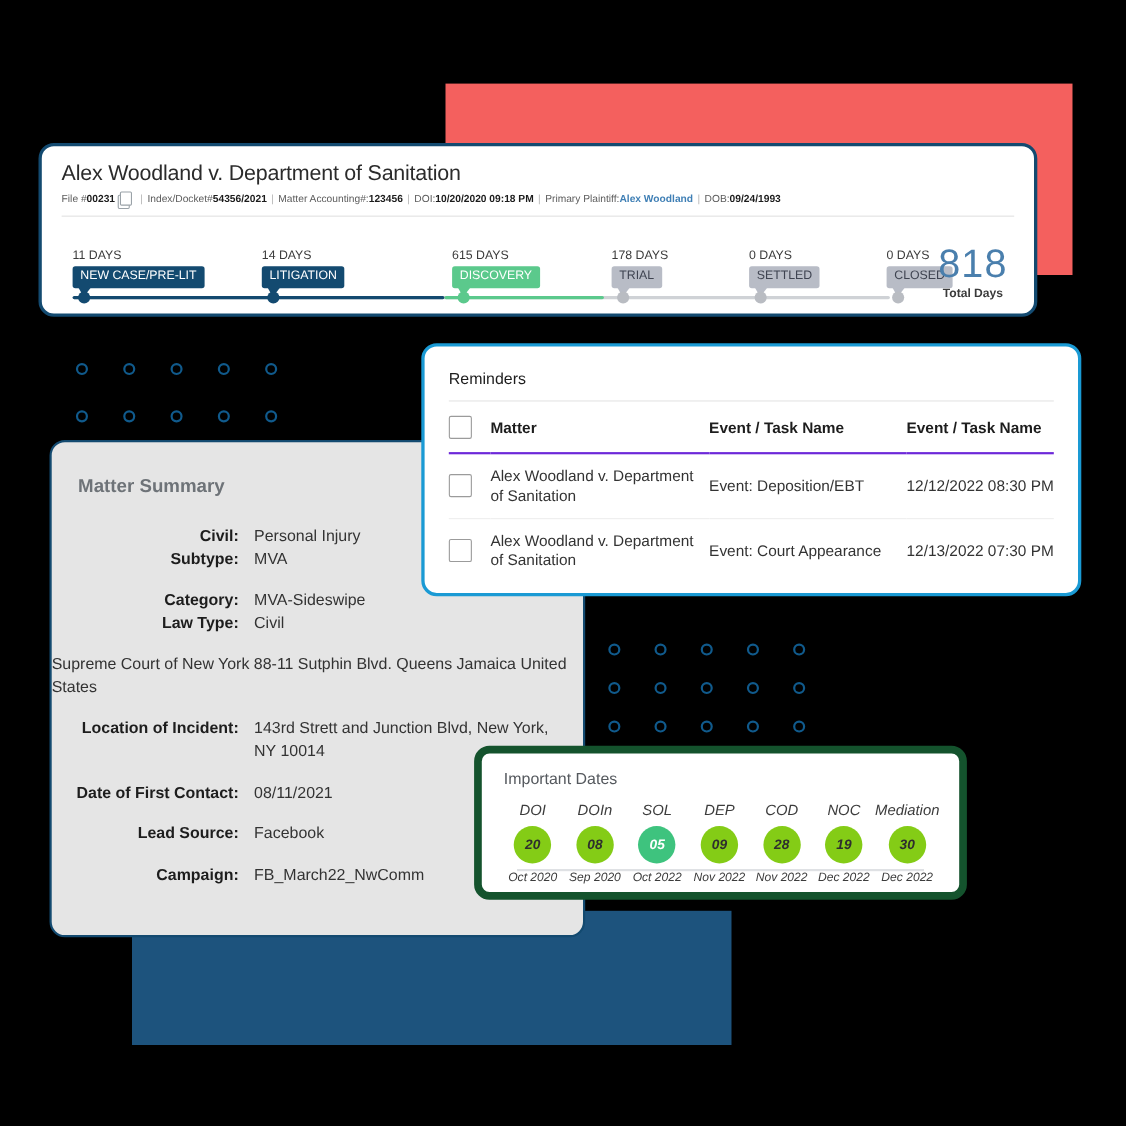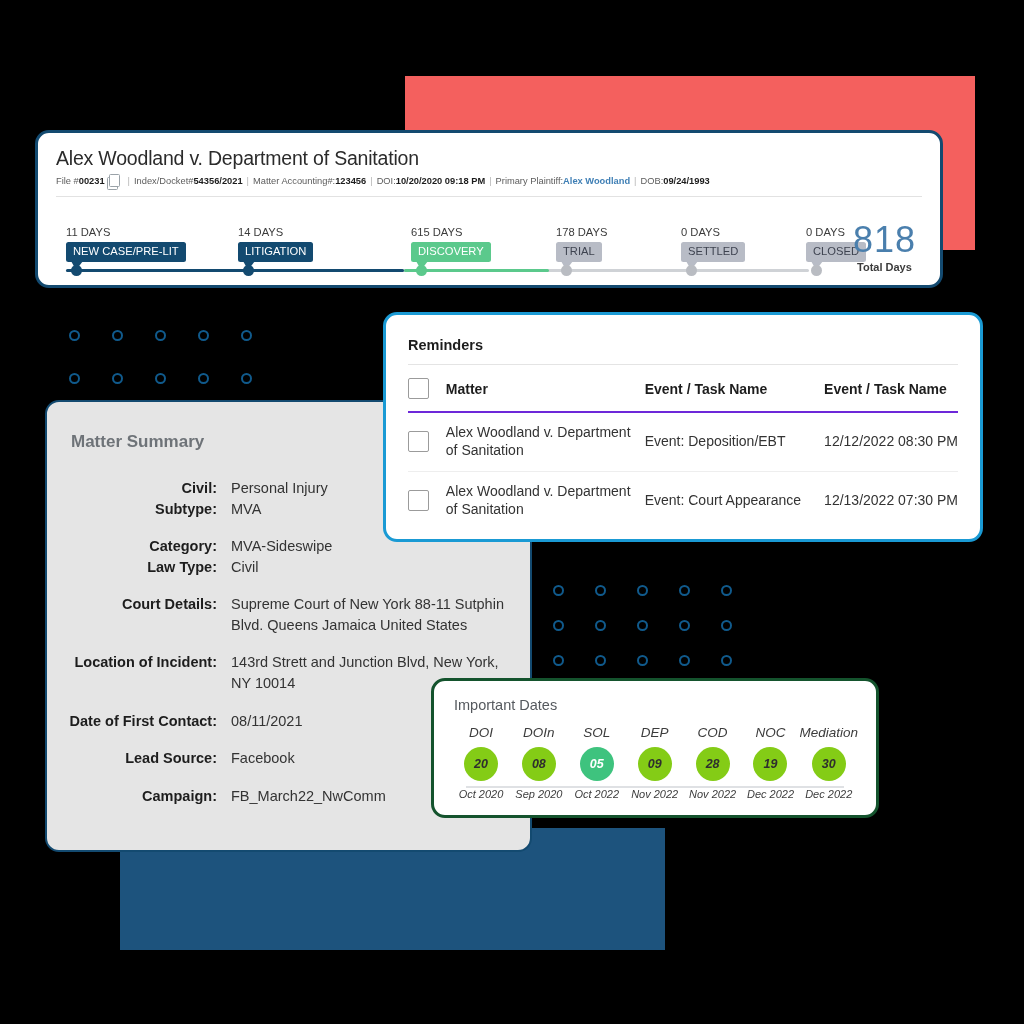--- a/index.html
+++ b/index.html
@@ -84,7 +84,7 @@
     left:383px;top:312px;width:600px;height:230px;
     border:3px solid #1a9ad4;z-index:6;padding:22px 22px 0 22px;
   }
-  #reminders-title{font-size:14.5px;font-weight:700;color:#1d1d1d;margin:0 0 11px 0;}
+  #reminders-title{font-size:14.5px;font-weight:400;color:#1d1d1d;margin:0 0 11px 0;}
   #reminders-divider{height:1px;background:#e4e4e4;}
   .rem-table{width:100%;border-collapse:collapse;}
   .rem-head th{font-size:14px;font-weight:700;color:#1d1d1d;text-align:left;padding:13px 0 12px 0;}

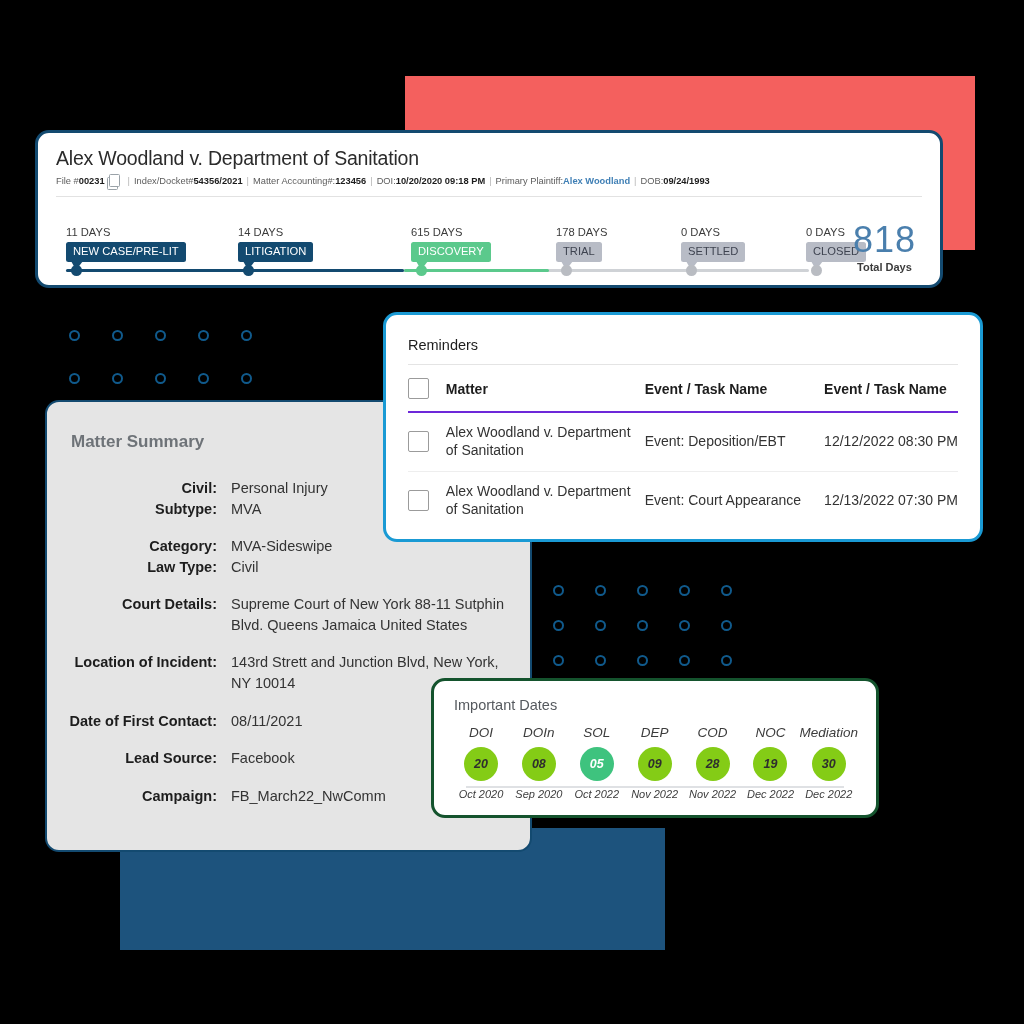--- a/index.html
+++ b/index.html
@@ -228,9 +228,6 @@
           </div>
         </div>
         <div class="ms-row">
-          <div class="ms-label">
-            <div>Court Details:</div>
-          </div>
           <div class="ms-value">
             <div>Supreme Court of New York 88-11 Sutphin Blvd. Queens Jamaica United States</div>
           </div>

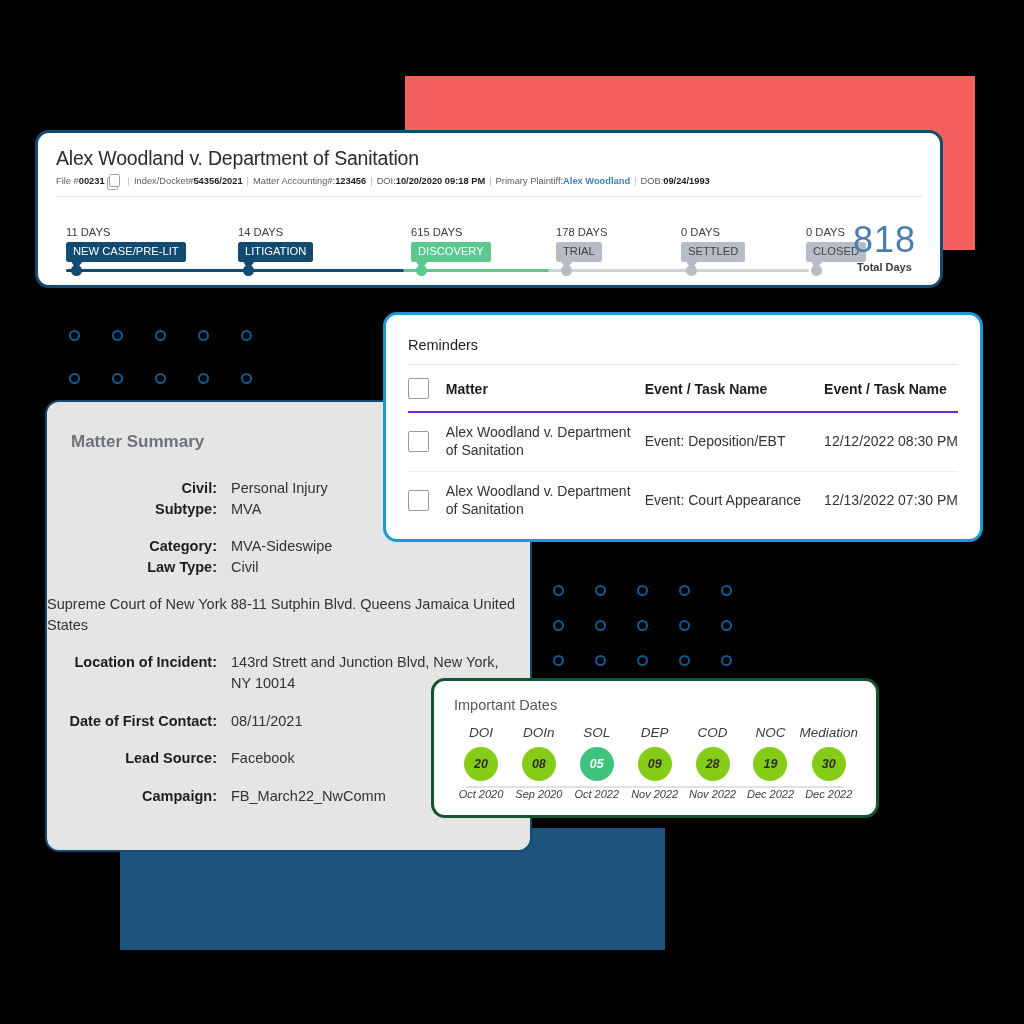--- a/index.html
+++ b/index.html
@@ -101,7 +101,7 @@
   
   #important-dates-card{
     left:431px;top:678px;width:448px;height:140px;
-    border:3px solid #14532d;z-index:7;padding:16px 18px 0 18px;
+    border:7px solid #14532d;z-index:7;padding:16px 18px 0 18px;
   }
   #important-dates-title{font-size:14.5px;color:#55595e;font-weight:400;margin:0 0 12px 2px;}
   #dates-strip{display:flex;align-items:flex-start;justify-content:space-between;position:relative;}

